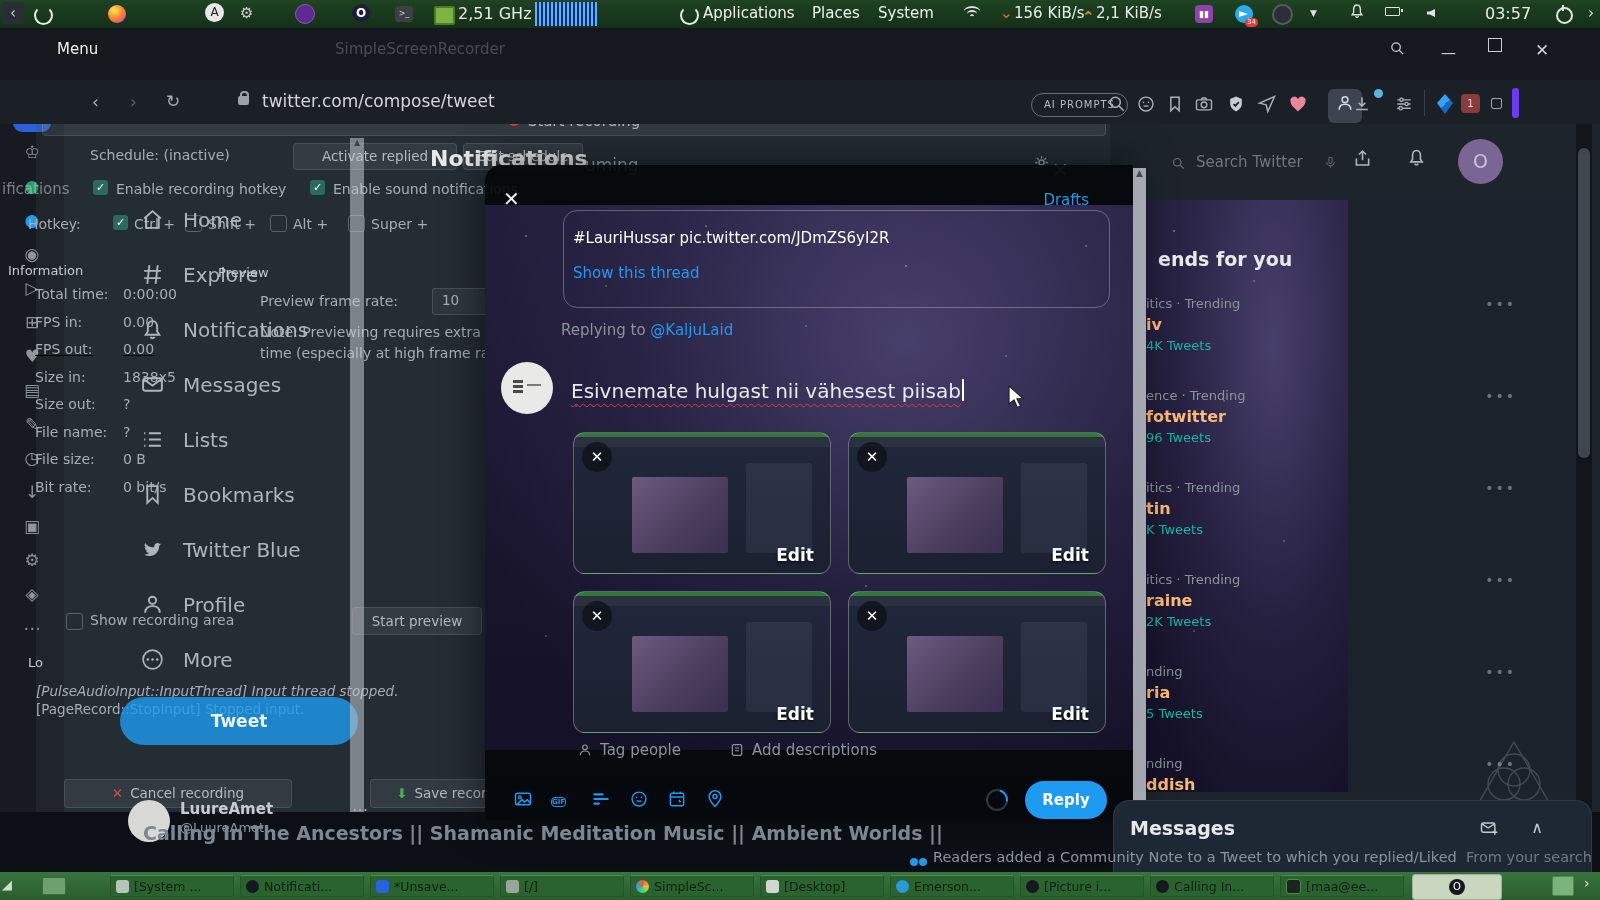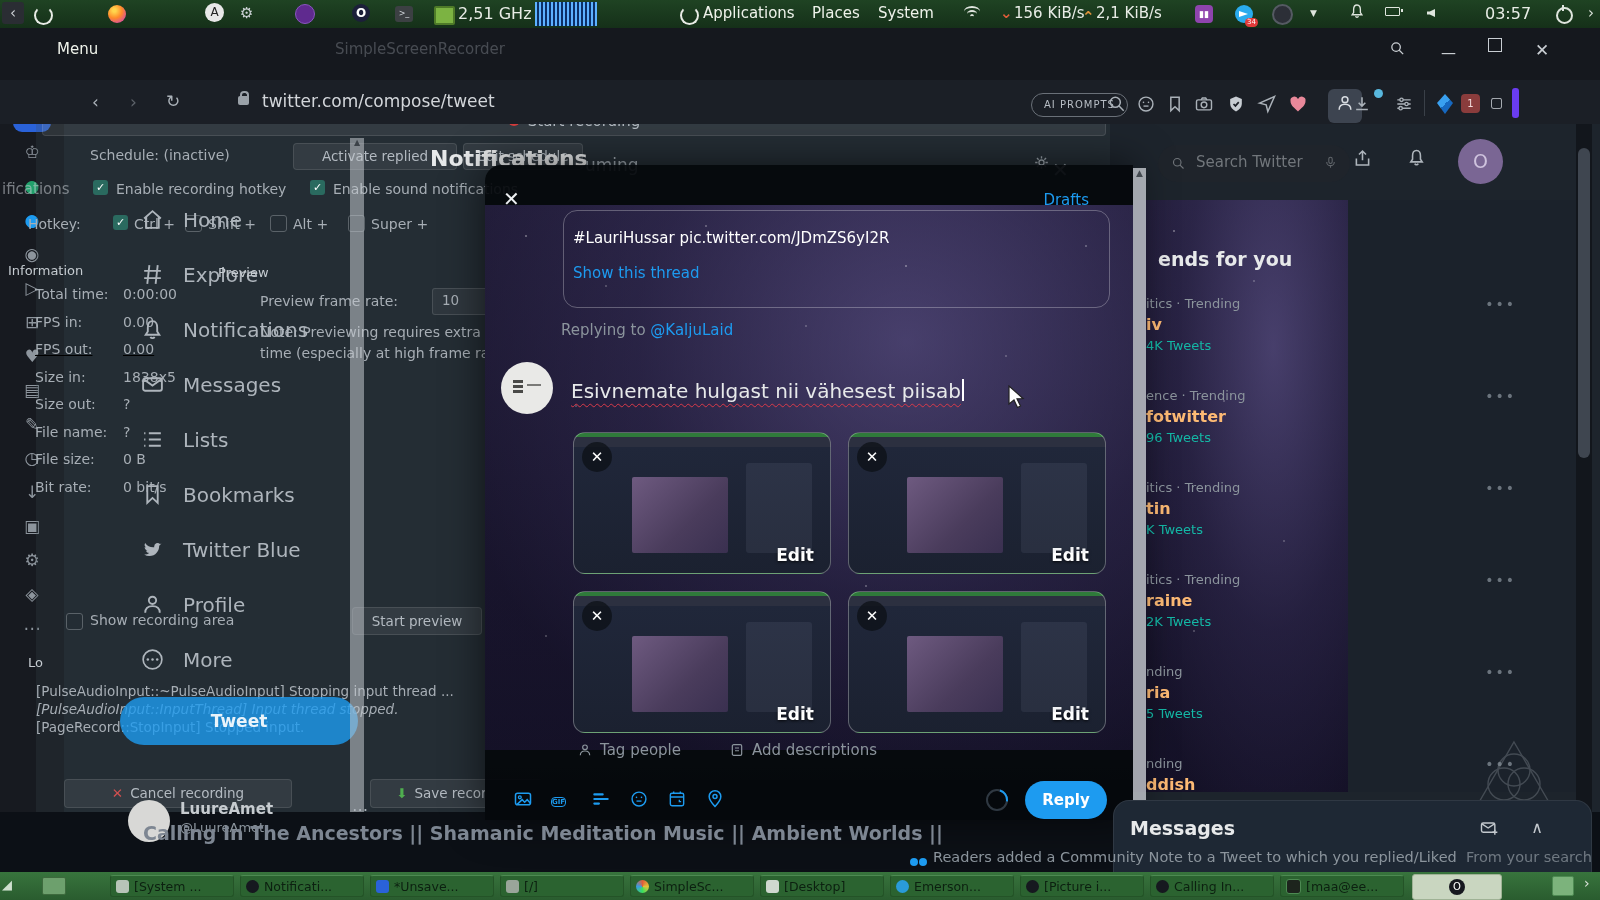--- a/index.html
+++ b/index.html
@@ -653,7 +653,6 @@
 <div class="ab seclabel" style="left:28px;top:655px;" data-name="recorder-section-log">Lo</div>
 <div class="ab" style="left:36px;top:683px;z-index:4;" data-name="recorder-log">
 
-<div class="ssr" style="height:18px;font-size:13.5px;" data-name="log-line">[PulseAudioInput::~PulseAudioInput] Stopping input thread ...</div>
     <div class="ssr" style="height:18px;font-size:13.5px;font-style:italic;" data-name="log-line">[PulseAudioInput::InputThread] Input thread stopped.</div>
     <div class="ssr" style="height:18px;font-size:13.5px;" data-name="log-line">[PageRecord::StopInput] Stopped input.</div>
   </div>

